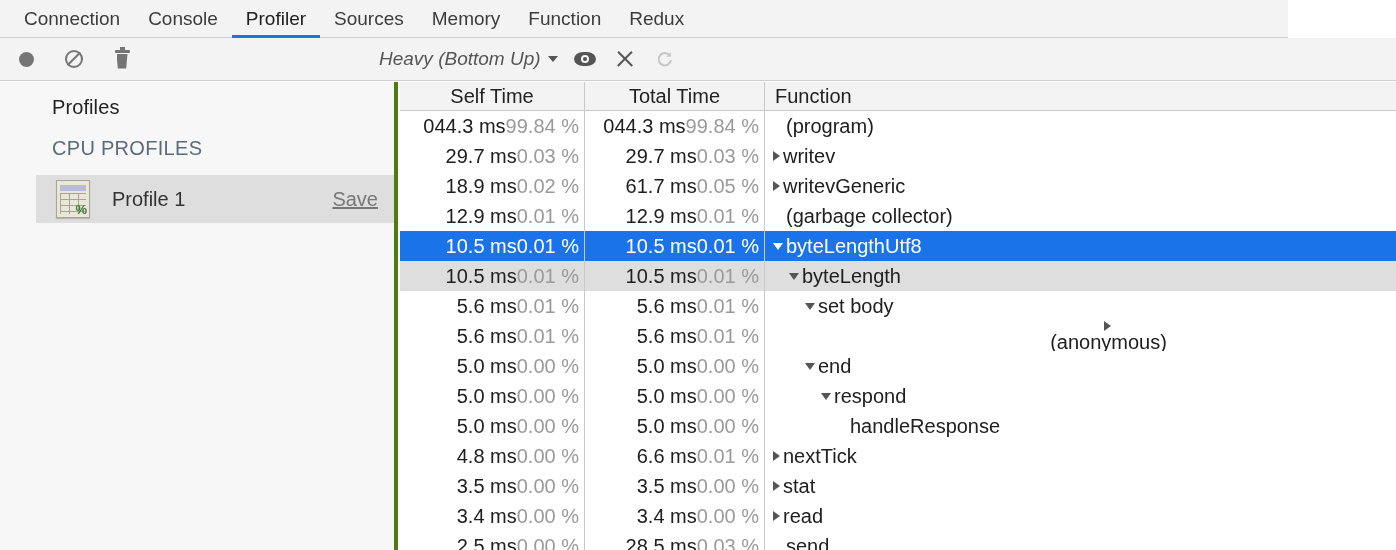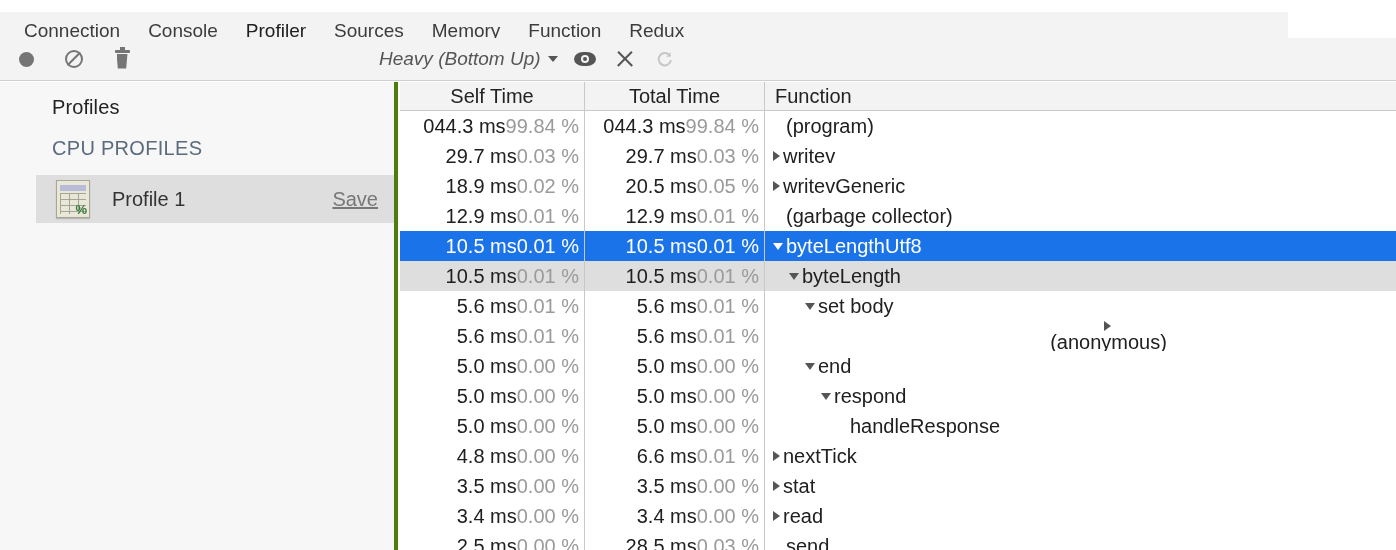--- a/index.html
+++ b/index.html
@@ -17,7 +17,7 @@
     position: absolute; left: 0; top: 0; width: 1288px; height: 38px;
     background: #f3f3f3;
     border-bottom: 1px solid #cfcfcf;
-    display: flex; align-items: stretch; padding-left: 10px; margin-top: 12px;
+    display: flex; align-items: stretch; padding-left: 10px;
   }
   .tab {
     position: relative;

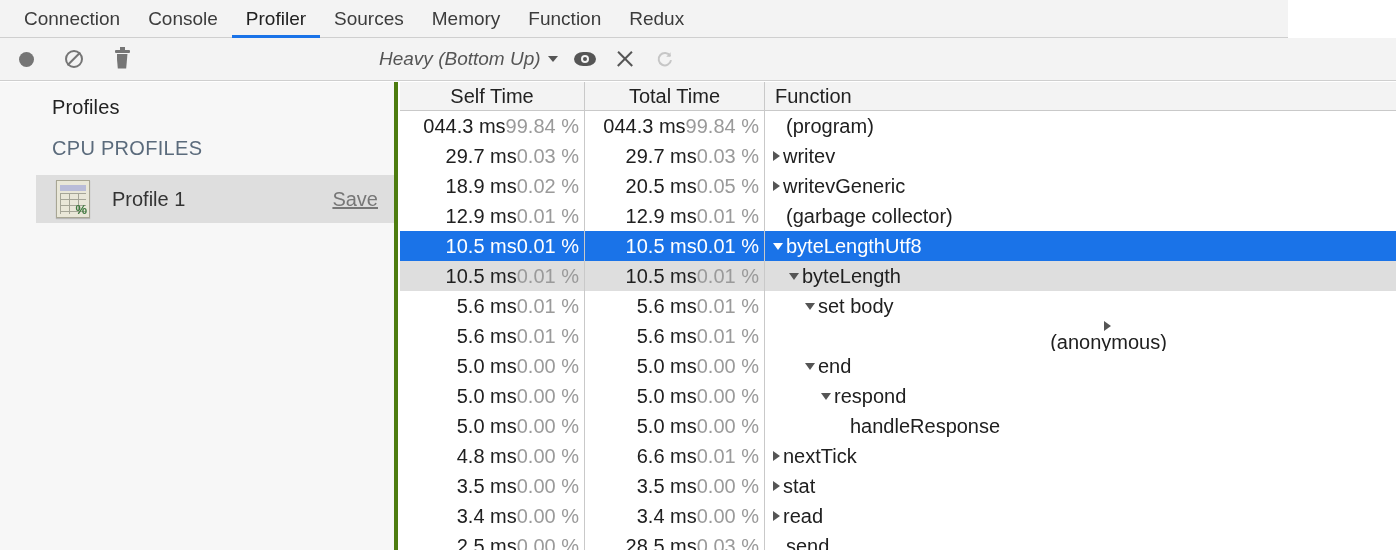--- a/index.html
+++ b/index.html
@@ -347,7 +347,7 @@
             <span class="pct">0.02 %</span>
           </div>
           <div class="cell total">
-            <span class="ms">20.5 ms</span>
+            <span class="ms">61.7 ms</span>
             <span class="pct">0.05 %</span>
           </div>
           <div class="cell func" style="padding-left: 8px;">

